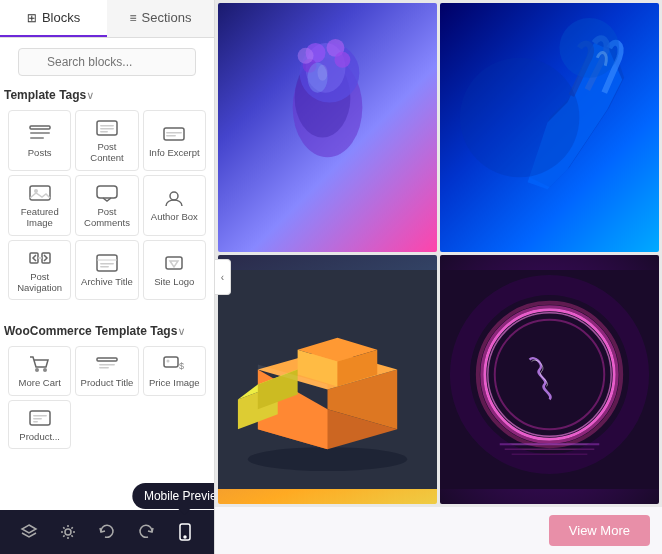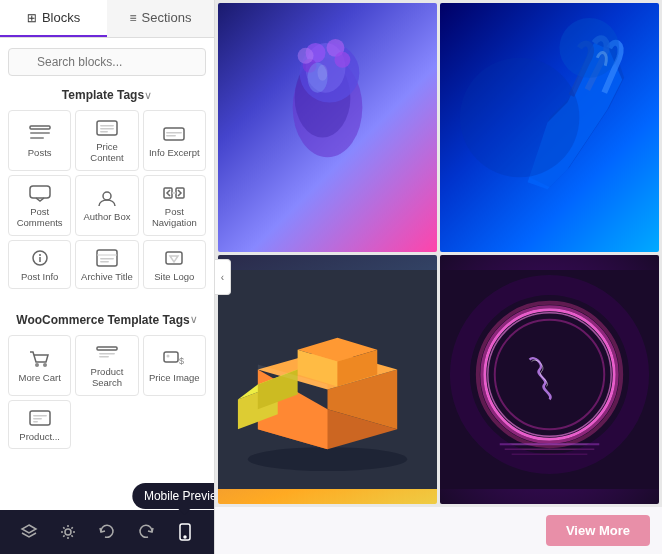--- a/index.html
+++ b/index.html
@@ -56,7 +56,7 @@
 
     
     .search-container {
-      padding: 10px 8px 6px;
+      padding: 10px 18px 6px;
     }
     .search-input {
       width: 100%;

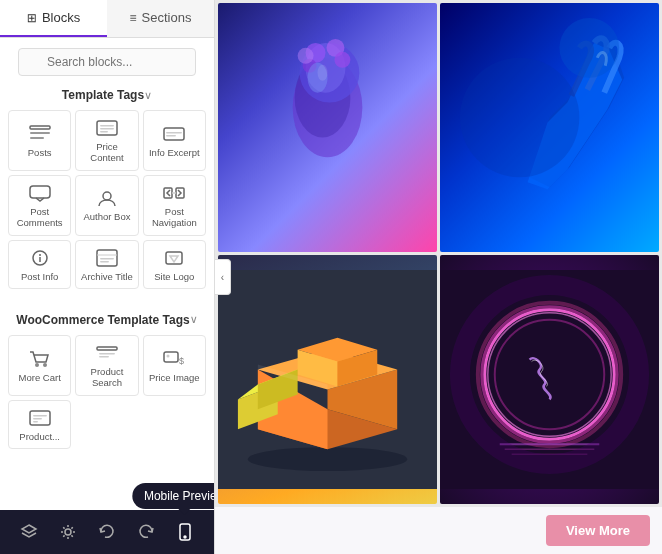--- a/index.html
+++ b/index.html
@@ -86,8 +86,8 @@
     .section-heading {
       display: flex;
       align-items: center;
-      justify-content: center;
-      padding: 6px 10px 4px;
+      justify-content: flex-start;
+      padding: 6px 4px 4px;
     }
     .section-heading-text {
       font-size: 12px;

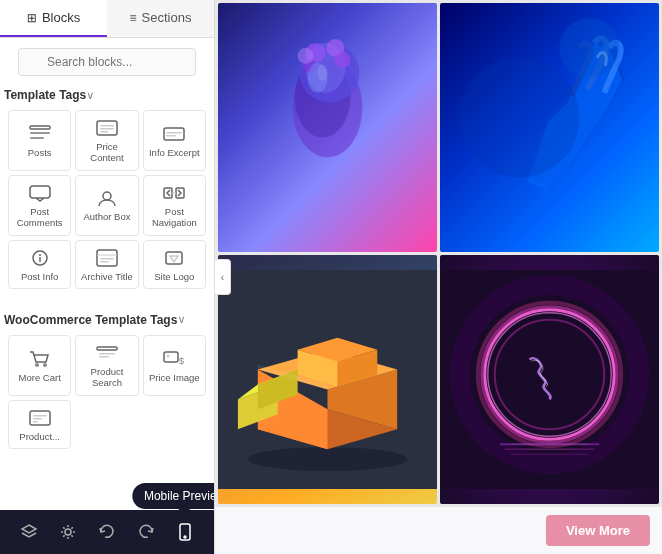--- a/index.html
+++ b/index.html
@@ -342,7 +342,7 @@
               <rect x="4" y="12" width="8" height="1.5" rx="1" fill="#ccc"></rect>
             </svg>
         </div>
-        <span class="block-item-label">Price Content</span>
+        <span class="block-item-label">Post Content</span>
       </div>
 
       <div class="block-item">

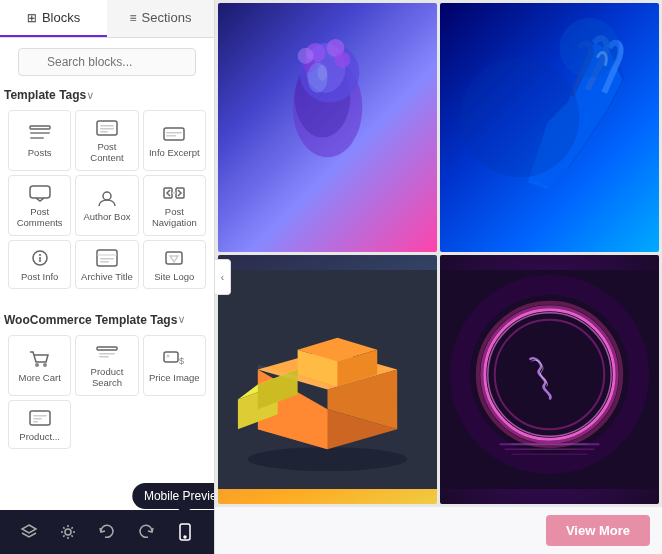--- a/index.html
+++ b/index.html
@@ -356,6 +356,16 @@
         <span class="block-item-label">Info Excerpt</span>
       </div>
 
+      <div class="block-item">
+        <div class="block-item-icon">
+          <svg width="22" height="18" viewBox="0 0 22 18">
+              <rect x="1" y="2" width="20" height="14" rx="2" fill="none" stroke="#666" stroke-width="1.5"></rect>
+              <circle cx="7" cy="7" r="2" fill="#ccc"></circle>
+              <polyline points="1,14 7,9 13,13 17,10 21,14" fill="none" stroke="#ccc" stroke-width="1.5"></polyline>
+            </svg>
+        </div>
+        <span class="block-item-label">Featured Image</span>
+      </div>
 
       <div class="block-item">
         <div class="block-item-icon">

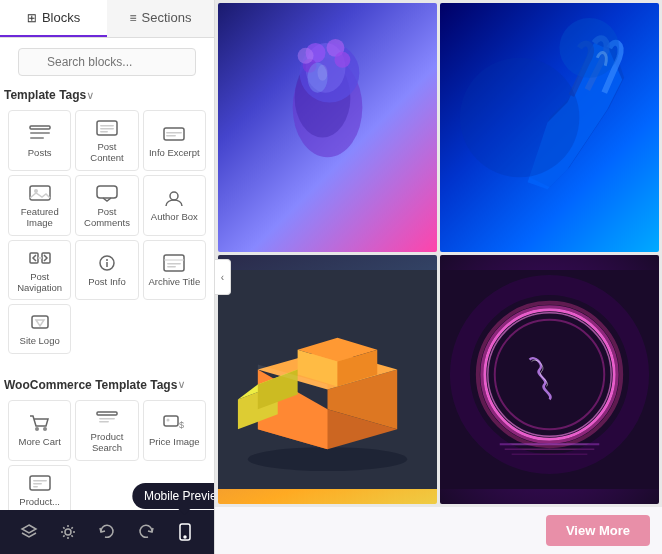--- a/index.html
+++ b/index.html
@@ -400,16 +400,6 @@
         <span class="block-item-label">Post Navigation</span>
       </div>
 
-      <div class="block-item">
-        <div class="block-item-icon">
-          <svg width="22" height="18" viewBox="0 0 22 18">
-              <circle cx="11" cy="9" r="7" fill="none" stroke="#666" stroke-width="1.5"></circle>
-              <line x1="11" y1="8" x2="11" y2="13" stroke="#666" stroke-width="1.5"></line>
-              <circle cx="11" cy="6" r="1" fill="#666"></circle>
-            </svg>
-        </div>
-        <span class="block-item-label">Post Info</span>
-      </div>
 
       <div class="block-item">
         <div class="block-item-icon">

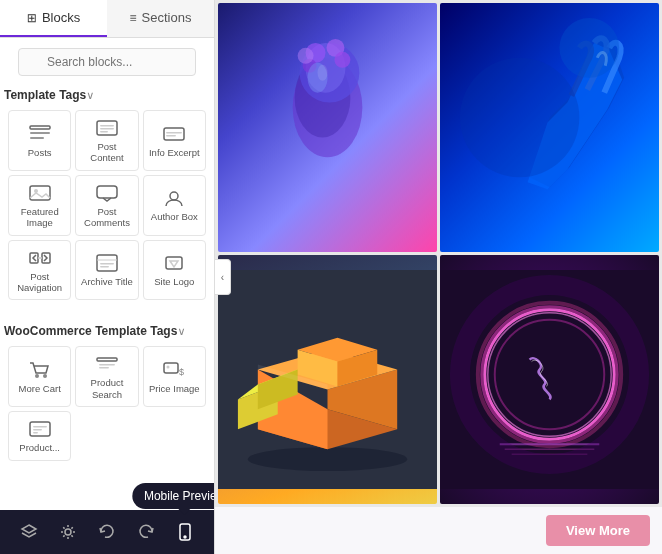--- a/index.html
+++ b/index.html
@@ -452,7 +452,7 @@
                 <rect x="3" y="12" width="10" height="1.5" rx="1" fill="#ccc"></rect>
               </svg>
           </div>
-          <span class="block-item-label">Product Search</span>
+          <span class="block-item-label">Product Title</span>
         </div>
 
         <div class="block-item">

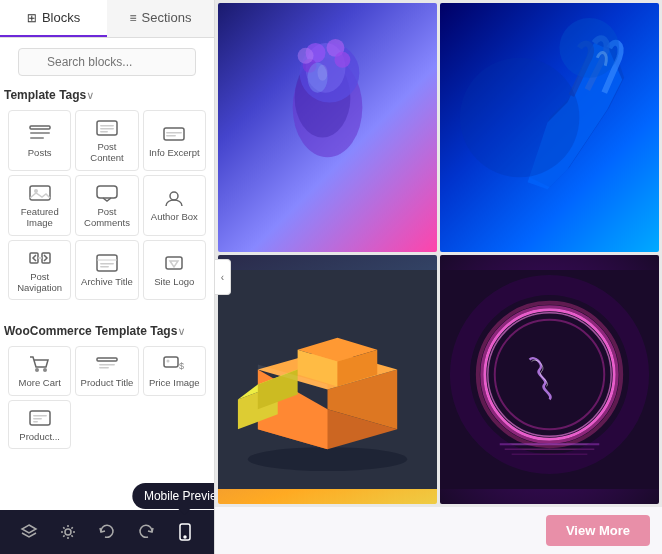--- a/index.html
+++ b/index.html
@@ -253,7 +253,7 @@
       padding: 8px 20px;
       border-radius: 4px;
       font-size: 13px;
-      font-weight: 700;
+      font-weight: 400;
       cursor: pointer;
     }
 

